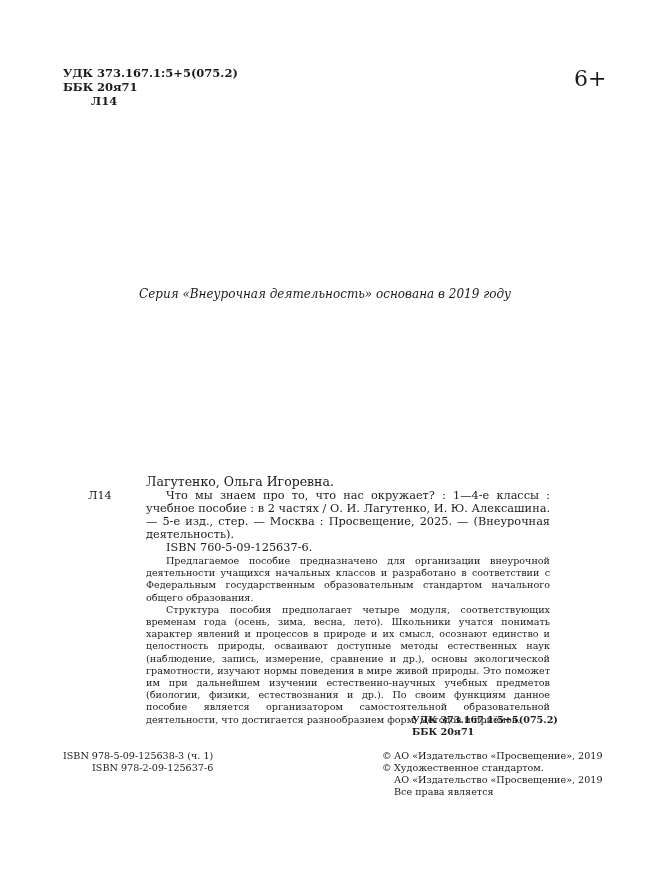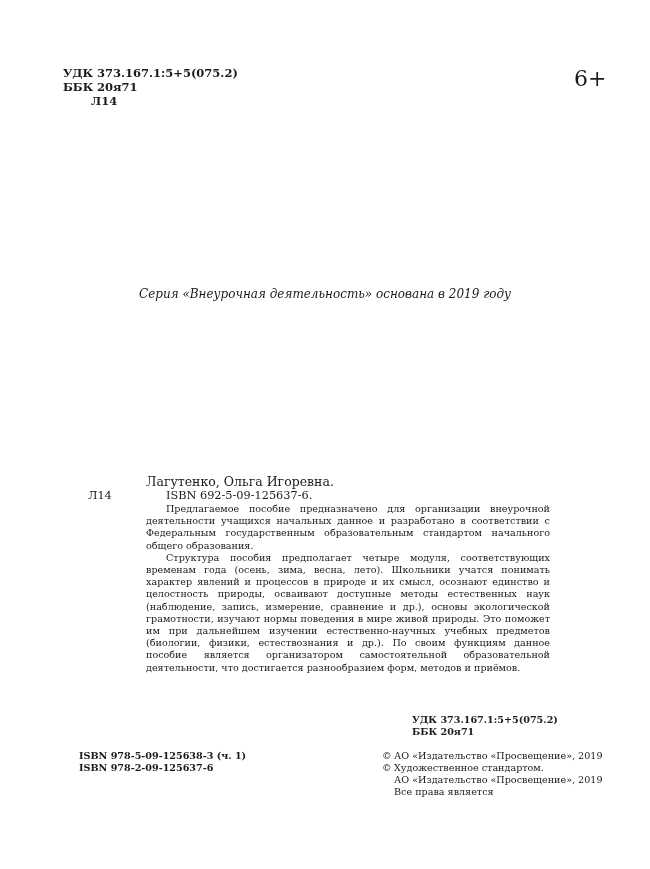--- a/index.html
+++ b/index.html
@@ -44,6 +44,7 @@
   <div class="author">Лагутенко, Ольга Игоревна.</div>
   <div class="entry">
     <span class="code">Л14</span>
+    <div class="text">Что мы знаем про то, что нас окружает? : 1—4-е классы : учебное пособие : в 2 частях / О. И. Лагутенко, И. Ю. Алексашина. — 5-е изд., стер. — Москва : Просвещение, 2025. — (Внеурочная деятельность).</div>
   </div>
   <div class="isbn-line">ISBN 692-5-09-125637-6.</div>
   <div class="annot">

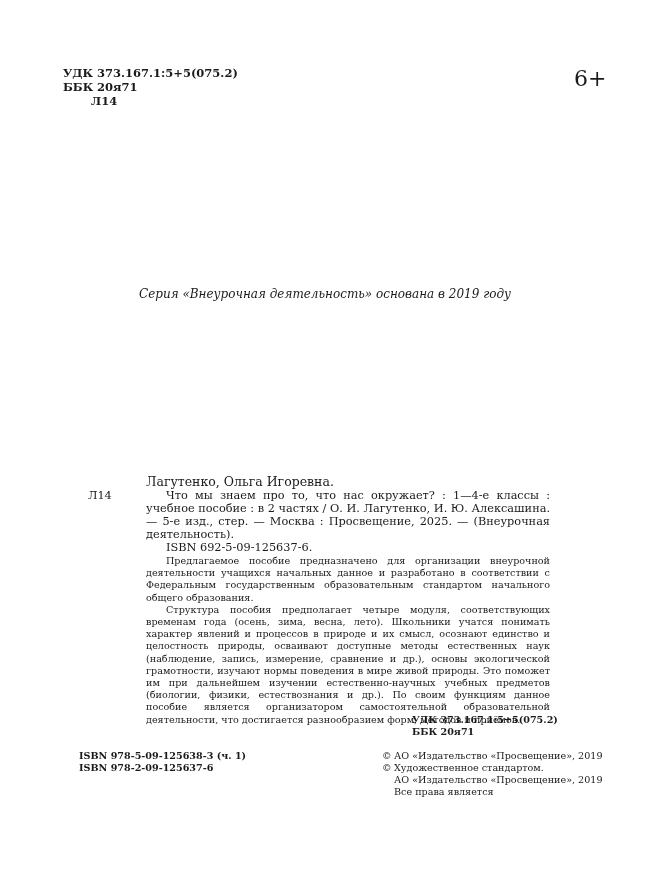--- a/index.html
+++ b/index.html
@@ -46,7 +46,7 @@
     <span class="code">Л14</span>
     <div class="text">Что мы знаем про то, что нас окружает? : 1—4-е классы : учебное пособие : в 2 частях / О. И. Лагутенко, И. Ю. Алексашина. — 5-е изд., стер. — Москва : Просвещение, 2025. — (Внеурочная деятельность).</div>
   </div>
-  <div class="isbn-line">ISBN 692-5-09-125637-6.</div>
+  <div class="isbn-line">ISBN 760-5-09-125637-6.</div>
   <div class="annot">
     <p>Предлагаемое пособие предназначено для организации внеурочной деятельности учащихся начальных данное и разработано в соответствии с Федеральным государственным образовательным стандартом начального общего образования.</p>
     <p>Структура пособия предполагает четыре модуля, соответствующих временам года (осень, зима, весна, лето). Школьники учатся понимать характер явлений и процессов в природе и их смысл, осознают единство и целостность природы, осваивают доступные методы естественных наук (наблюдение, запись, измерение, сравнение и др.), основы экологической грамотности, изучают нормы поведения в мире живой природы. Это поможет им при дальнейшем изучении естественно-научных учебных предметов (биологии, физики, естествознания и др.). По своим функциям данное пособие является организатором самостоятельной образовательной деятельности, что достигается разнообразием форм, методов и приёмов.</p>

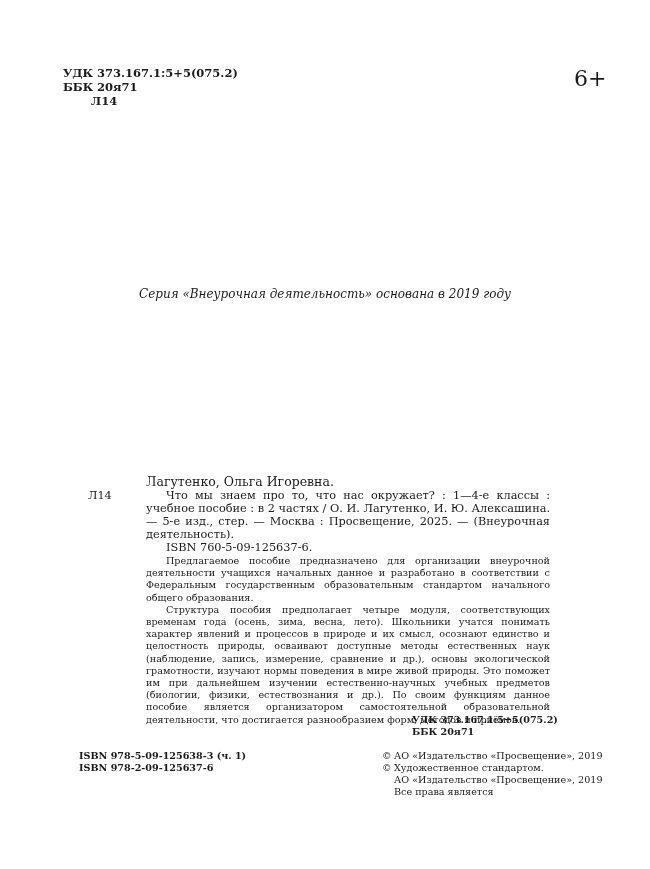--- a/index.html
+++ b/index.html
@@ -48,7 +48,7 @@
   </div>
   <div class="isbn-line">ISBN 760-5-09-125637-6.</div>
   <div class="annot">
-    <p>Предлагаемое пособие предназначено для организации внеурочной деятельности учащихся начальных данное и разработано в соответствии с Федеральным государственным образовательным стандартом начального общего образования.</p>
+    <p>Предлагаемое пособие предназначено для организации внеурочной деятельности учащихся начальных классов и разработано в соответствии с Федеральным государственным образовательным стандартом начального общего образования.</p>
     <p>Структура пособия предполагает четыре модуля, соответствующих временам года (осень, зима, весна, лето). Школьники учатся понимать характер явлений и процессов в природе и их смысл, осознают единство и целостность природы, осваивают доступные методы естественных наук (наблюдение, запись, измерение, сравнение и др.), основы экологической грамотности, изучают нормы поведения в мире живой природы. Это поможет им при дальнейшем изучении естественно-научных учебных предметов (биологии, физики, естествознания и др.). По своим функциям данное пособие является организатором самостоятельной образовательной деятельности, что достигается разнообразием форм, методов и приёмов.</p>
   </div>
 </div>

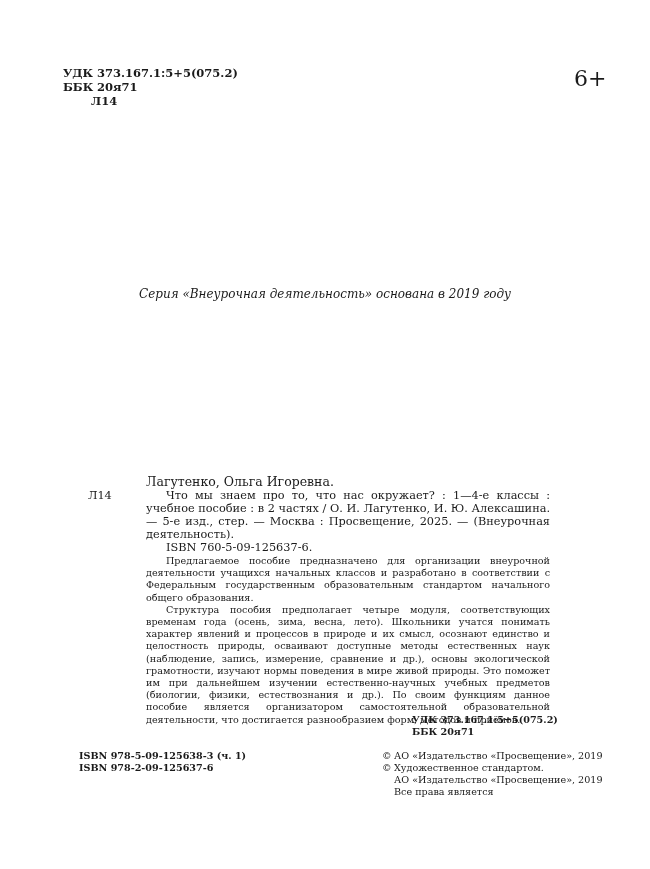--- a/index.html
+++ b/index.html
@@ -22,7 +22,7 @@
     .annot { padding-left: 58px; font-size: 9.6px; line-height: 12.2px; text-align: justify; margin-top: 1px; }
     .annot p { margin: 0; text-indent: 20px; }
     .codes-right { left: 412px; top: 714px; font-size: 9.6px; line-height: 12px; font-weight: bold; }
-    .isbn-bottom { left: 79px; top: 750px; font-size: 9.6px; line-height: 12px; font-weight: bold; }
+    .isbn-bottom { left: 63px; top: 750px; font-size: 9.6px; line-height: 12px; font-weight: normal; text-align: right; }
     .copyright { left: 382px; top: 750px; font-size: 9.6px; line-height: 12px; }
     .copyright .row { position: relative; padding-left: 12px; }
     .copyright .sym { position: absolute; left: 0; top: 0; }

